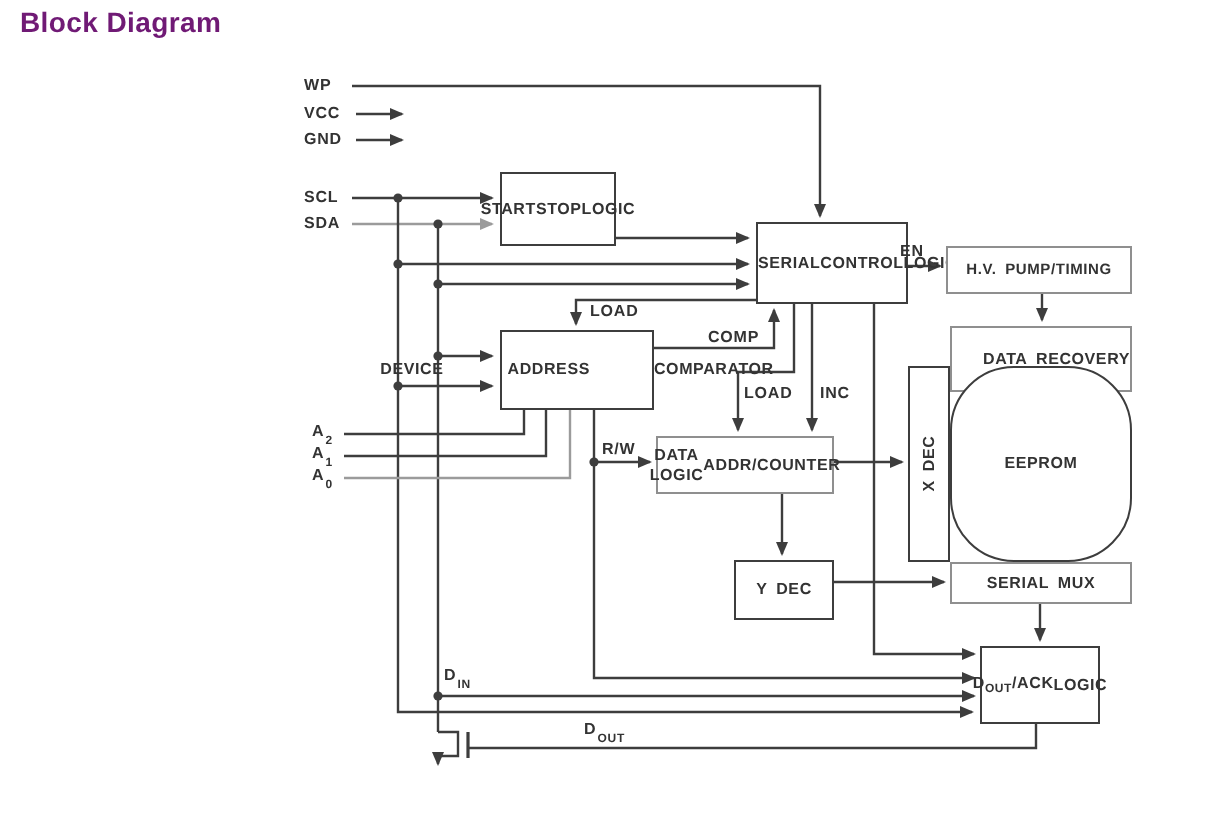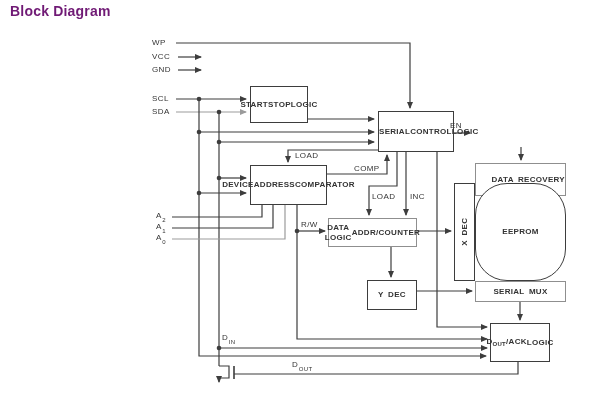--- a/index.html
+++ b/index.html
@@ -11,7 +11,7 @@
        align-items:center;justify-content:center;text-align:center;color:#333;font-size:8px;font-weight:700;
        letter-spacing:.3px;word-spacing:2px;line-height:9.5px;box-sizing:border-box;}
   .gb{border-color:#8f8f8f;}
-  .lbl{position:absolute;font-size:8px;font-weight:400;color:#333;letter-spacing:.4px;white-space:nowrap;}
+  .lbl{position:absolute;font-size:8px;font-weight:700;color:#333;letter-spacing:.4px;white-space:nowrap;}
   .lbl sub{font-size:6px;position:relative;top:1px;left:.5px;}
   .rot{transform:rotate(-90deg);white-space:nowrap;}
   .sub2{font-size:6px;position:relative;top:2px;}

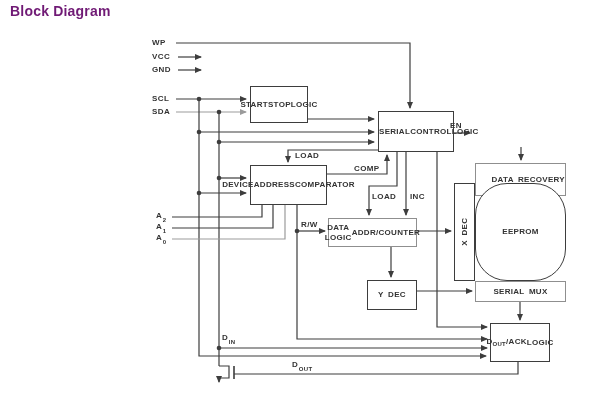--- a/index.html
+++ b/index.html
@@ -103,6 +103,9 @@
     <span>LOGIC</span>
   </div>
 
+  <div class="box gb" style="left:473px;top:123px;width:93px;height:24px;font-size:7.5px;">
+    <span>H.V. PUMP/TIMING</span>
+  </div>
 
   <div class="box" style="left:250px;top:165px;width:77px;height:40px;">
     <span>DEVICE</span>

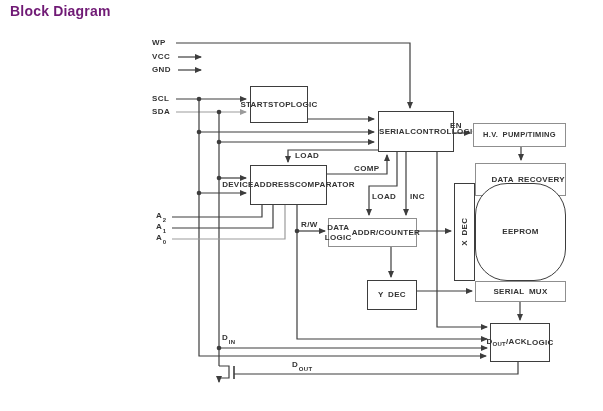--- a/index.html
+++ b/index.html
@@ -107,7 +107,7 @@
     <span>H.V. PUMP/TIMING</span>
   </div>
 
-  <div class="box" style="left:250px;top:165px;width:77px;height:40px;">
+  <div class="box" style="left:250px;top:165px;width:77px;height:40px;gap:32px;">
     <span>DEVICE</span>
     <span>ADDRESS</span>
     <span>COMPARATOR</span>

